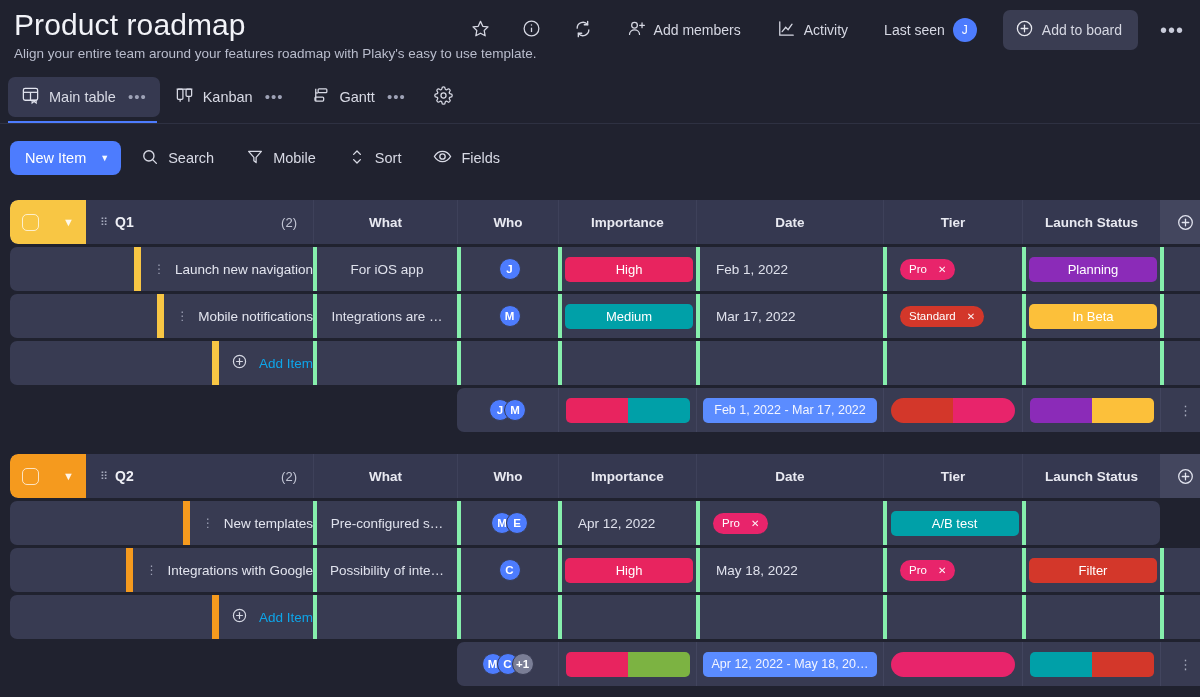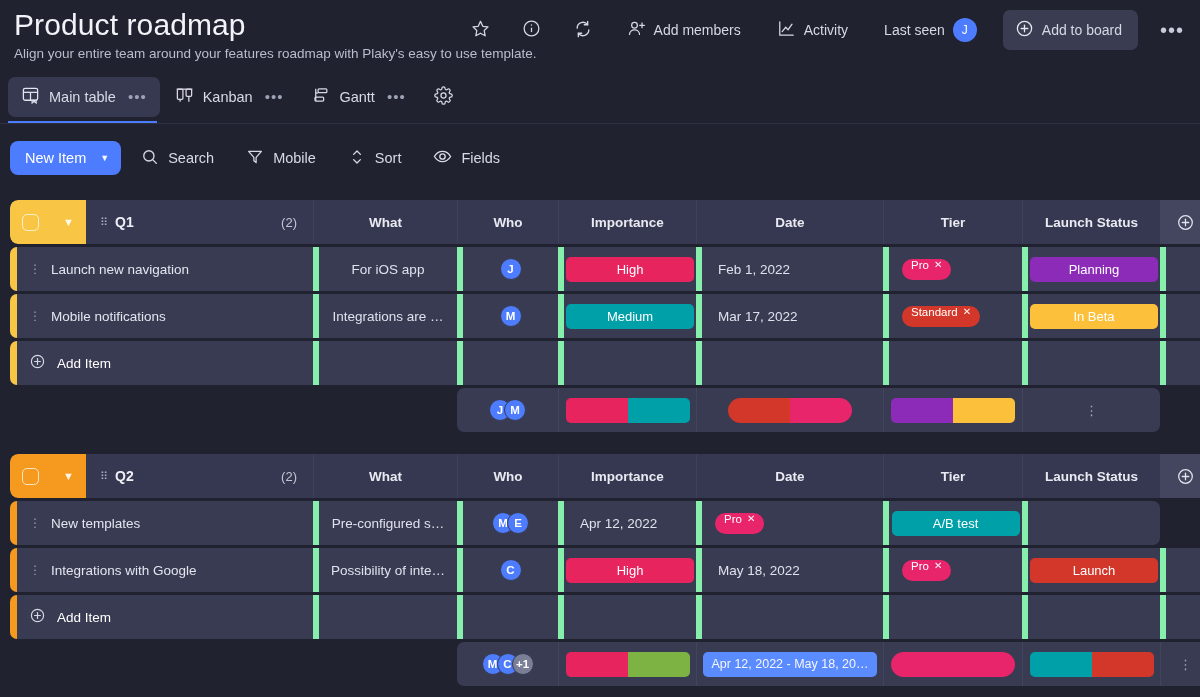--- a/index.html
+++ b/index.html
@@ -136,7 +136,7 @@
     font-size: 13.5px; color: #DFE1EC;
   }
   .cell.first {
-    border-left: none; justify-content: flex-start;
+    border-left: none; justify-content: flex-end;
     border-top-left-radius: 7px; border-bottom-left-radius: 7px;
     position: relative; padding-left: 0; overflow: hidden;
   }

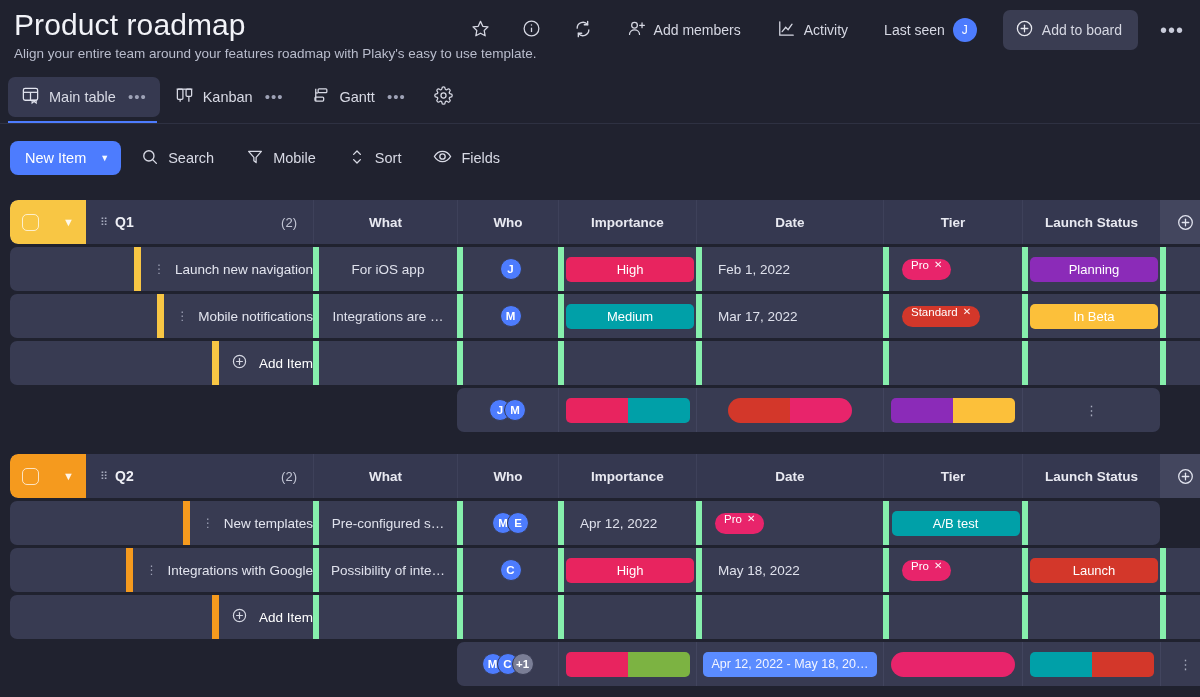--- a/index.html
+++ b/index.html
@@ -131,7 +131,7 @@
   }
   .cell {
     background: #383B52;
-    border-left: 6px solid #86efac;
+    border-left: 4px solid #86efac;
     display: flex; align-items: center; justify-content: center;
     font-size: 13.5px; color: #DFE1EC;
   }

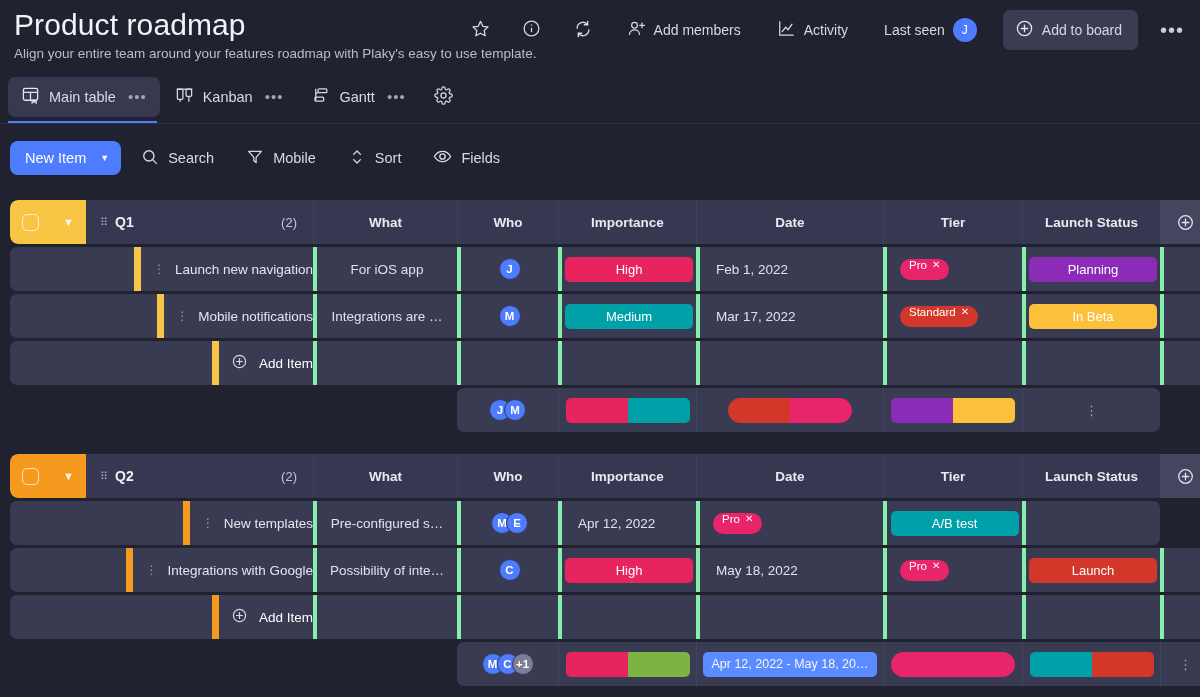--- a/index.html
+++ b/index.html
@@ -158,7 +158,7 @@
   }
   .tag {
     height: 21px; border-radius: 11px; padding: 0 9px;
-    display: inline-flex; gap: 5px;
+    display: inline-flex; align-items: center; gap: 11px;
     font-size: 11.5px; color: #fff;
   }
   .tag .x { font-size: 10px; opacity: .95; }

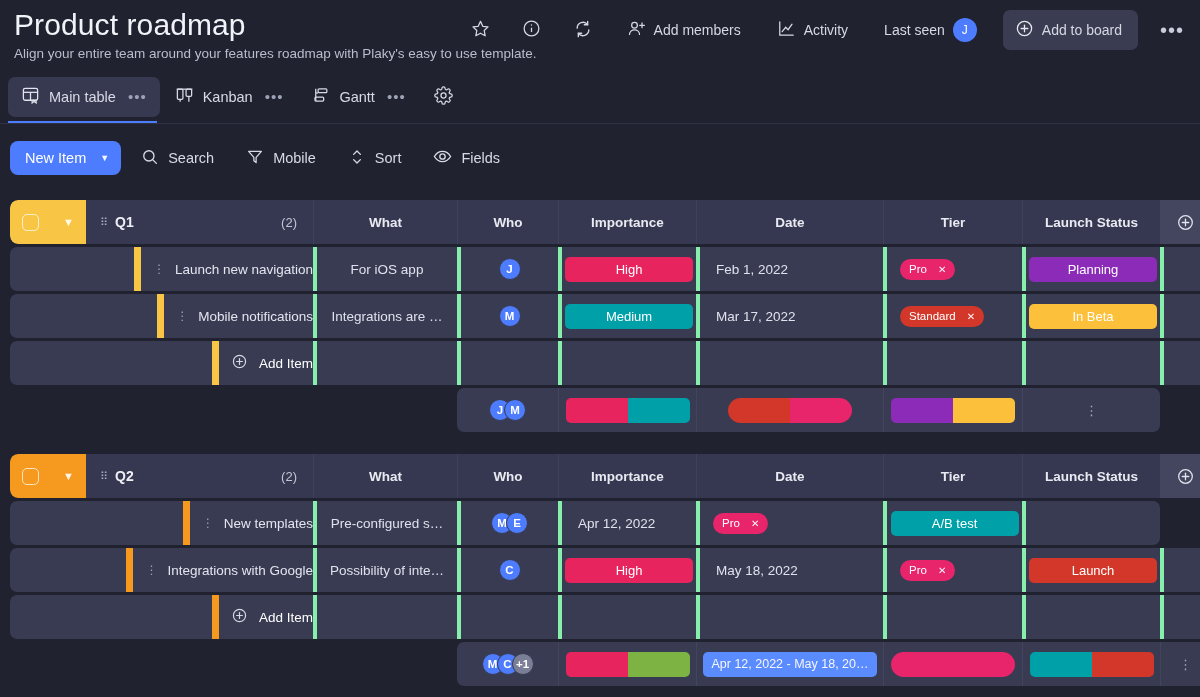--- a/index.html
+++ b/index.html
@@ -149,7 +149,7 @@
   .add-item-row .row-plus {
     margin: 0 11px 0 12px; color: #D5D7E2; font-size: 17px; line-height: 1;
   }
-  .add-item-row .row-title { color: #ffffff; }
+  .add-item-row .row-title { color: #0ea5e9; }
 
   .pill {
     width: 128px; height: 25px; border-radius: 5px;

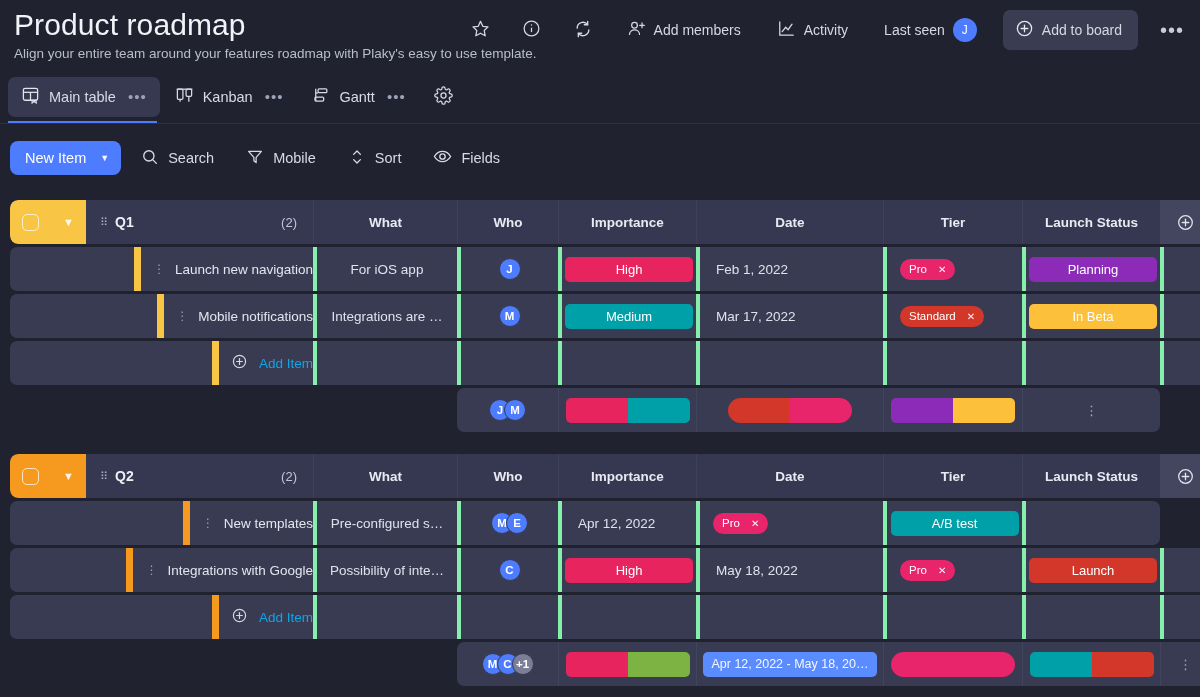--- a/index.html
+++ b/index.html
@@ -483,6 +483,9 @@
           </span>
         </div>
       <div class="sum-cell">
+        <span class="range-pill">Feb 1, 2022 - Mar 17, 2022</span>
+      </div>
+      <div class="sum-cell">
           <span class="stack-bar pillround">
             <span style="background:#D3372A;width:50%"></span>
             <span style="background:#E8246B;width:50%"></span>

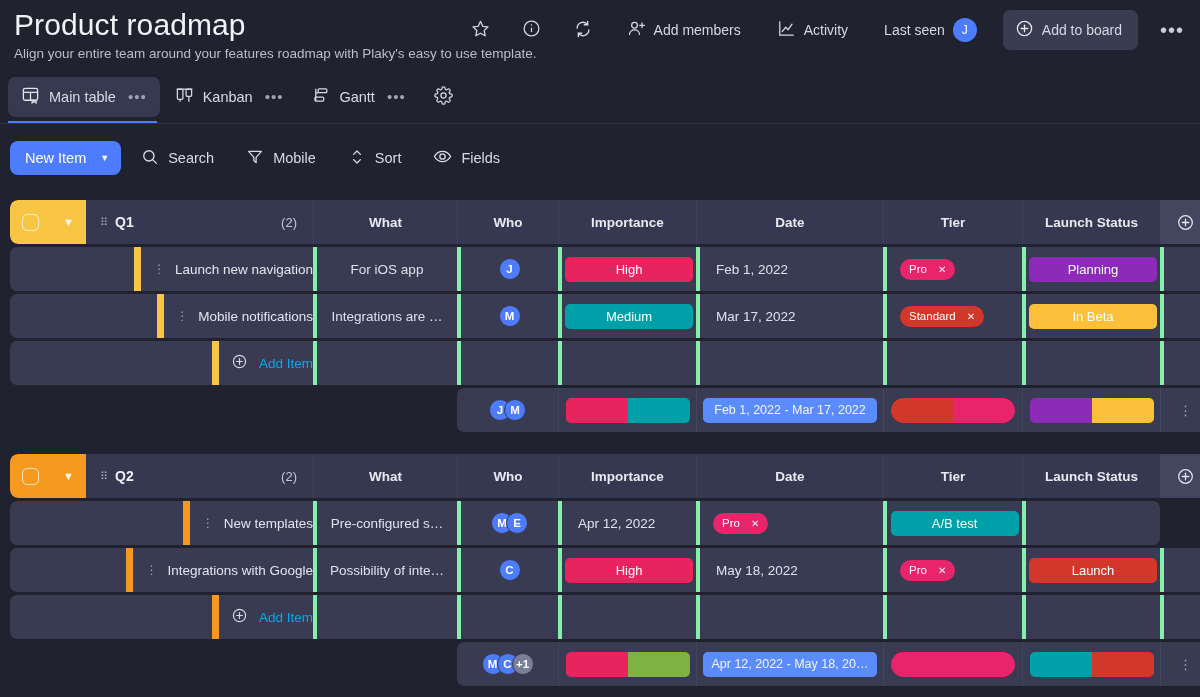--- a/index.html
+++ b/index.html
@@ -574,7 +574,7 @@
         </span>
       </div>
       <div class="cell">
-        <span class="pill" style="background:#D3372A">Launch</span>
+        <span class="pill" style="background:#D3372A">Filter</span>
       </div>
       <div class="cell last"></div>
     </div>

